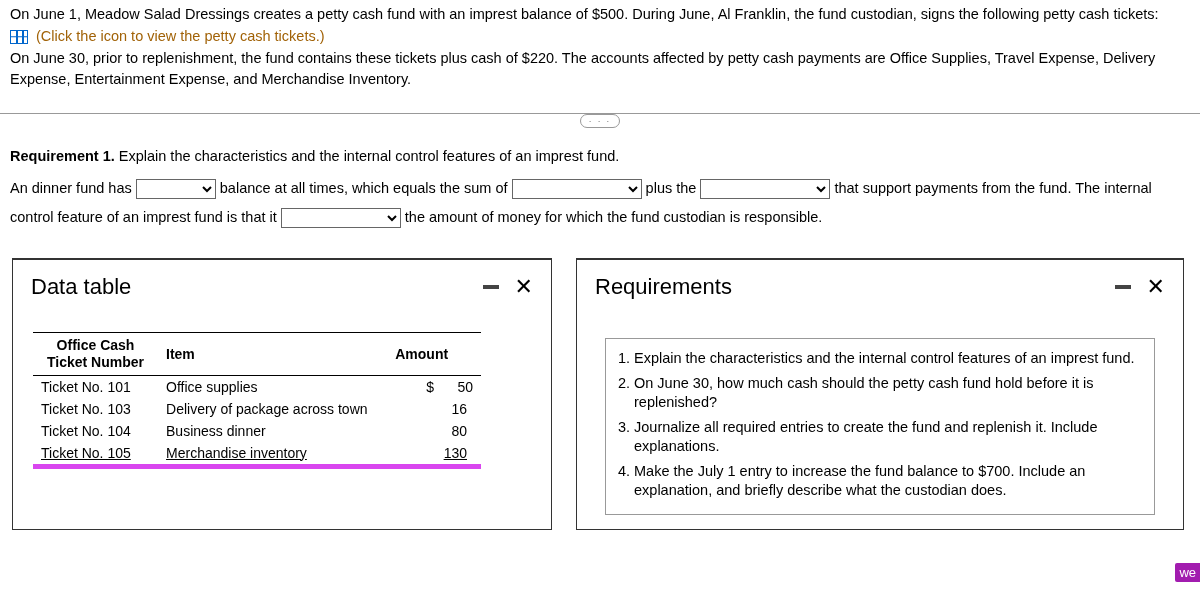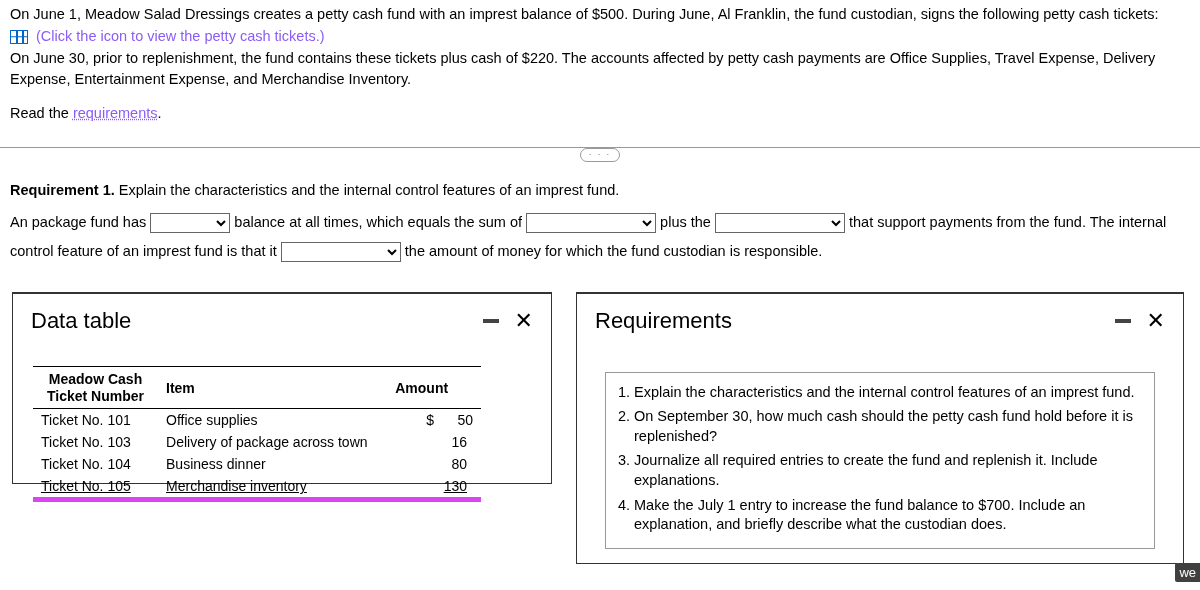--- a/index.html
+++ b/index.html
@@ -14,7 +14,7 @@
       background: #fff;
     }
     .problem-text { padding: 4px 4px 4px 10px; line-height: 1.5; }
-    .link-blue { color: #8b5cf6; }
+    .link-blue { color: #a16207; }
     .link-blue.dotted { text-decoration: underline dotted; cursor: pointer; }
     .icon-grid {
       display: inline-block;

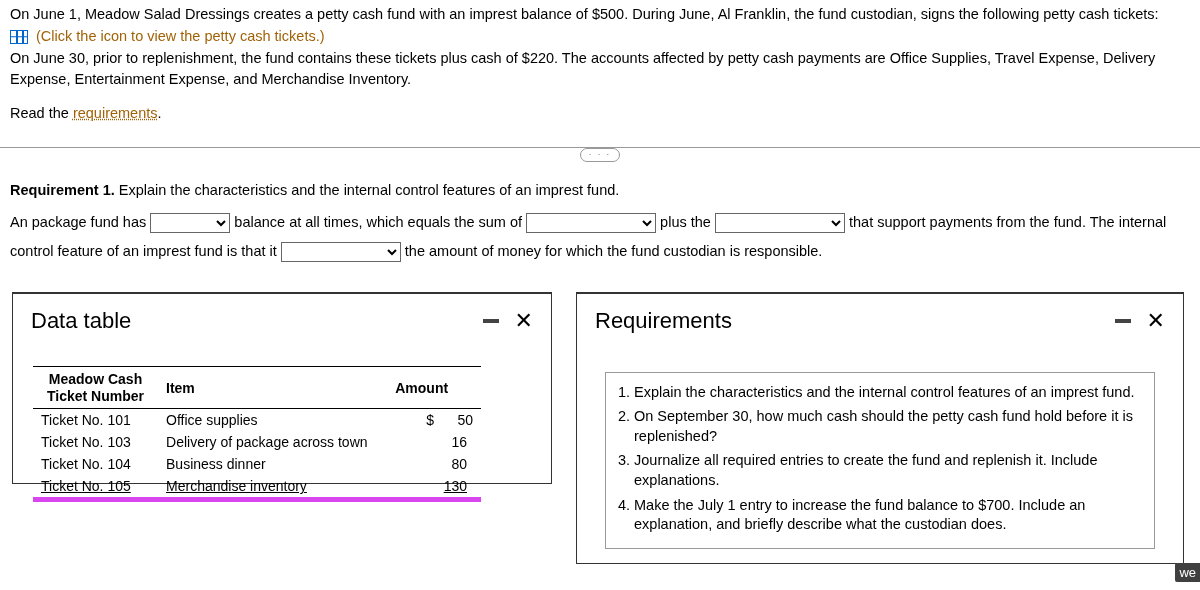--- a/index.html
+++ b/index.html
@@ -95,9 +95,6 @@
     <span class="link-blue">(Click the icon to view the petty cash tickets.)</span>
   </div>
   <div>On June 30, prior to replenishment, the fund contains these tickets plus cash of $220. The accounts affected by petty cash payments are Office Supplies, Travel Expense, Delivery Expense, Entertainment Expense, and Merchandise Inventory.</div>
-  <div style="margin-top:12px">
-    <span>Read the </span><span class="link-blue dotted">requirements</span><span>.</span>
-  </div>
 </div>
 
 <hr class="sep">

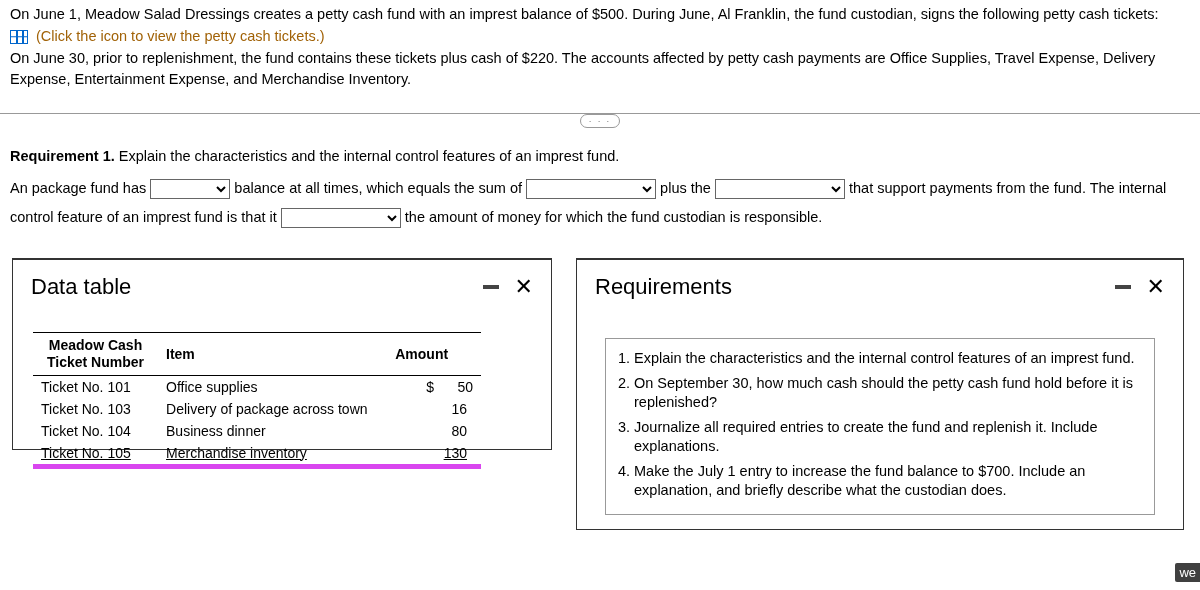--- a/index.html
+++ b/index.html
@@ -105,7 +105,7 @@
     <b>Requirement 1.</b><span> Explain the characteristics and the internal control features of an imprest fund.</span>
   </div>
   <div class="fill-line">
-    <span>An package fund has </span>
+    <span>An dinner fund has </span>
     <select class="blank blank-sm"><option></option></select>
     <span> balance at all times, which equals the sum of </span>
     <select class="blank blank-lg"><option></option></select>

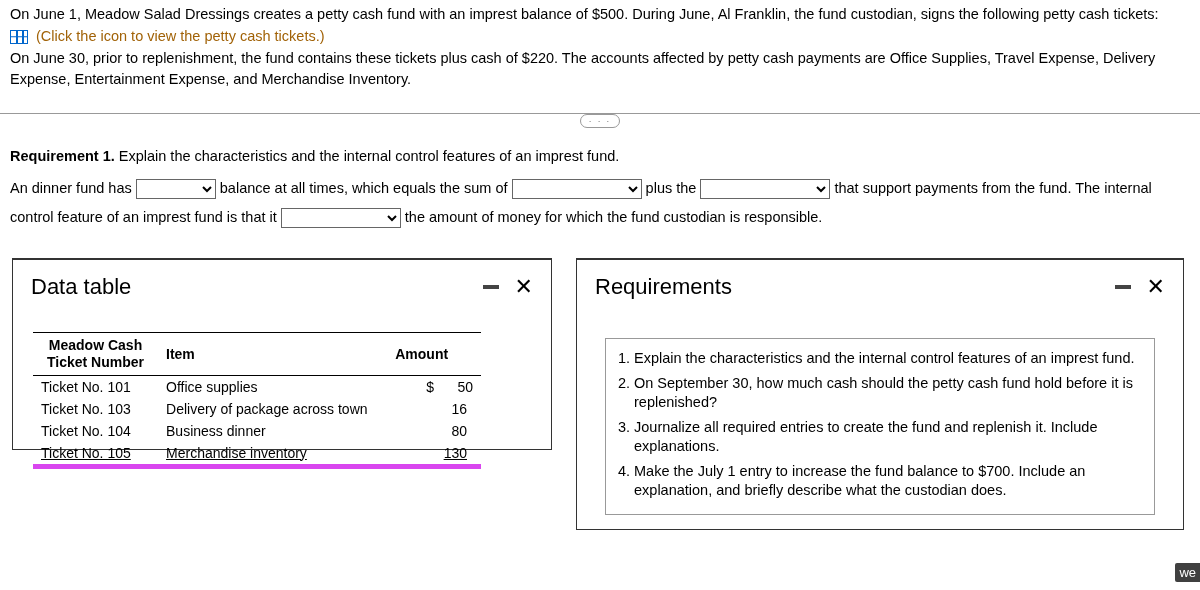--- a/index.html
+++ b/index.html
@@ -52,7 +52,7 @@
       position: absolute; border: 1px solid #333; background: #fff;
       box-shadow: 0 0 0 rgba(0,0,0,.1);
     }
-    .popup.data-table { left: 12px; top: 0; width: 540px; height: 192px; border-top-width: 2px; }
+    .popup.data-table { left: 12px; top: 0; width: 540px; height: 272px; border-top-width: 2px; }
     .popup.reqs { left: 576px; top: 0; width: 608px; height: 272px; border-top-width: 2px; }
     .popup-head {
       display: flex; align-items: center; padding: 14px 18px 10px;

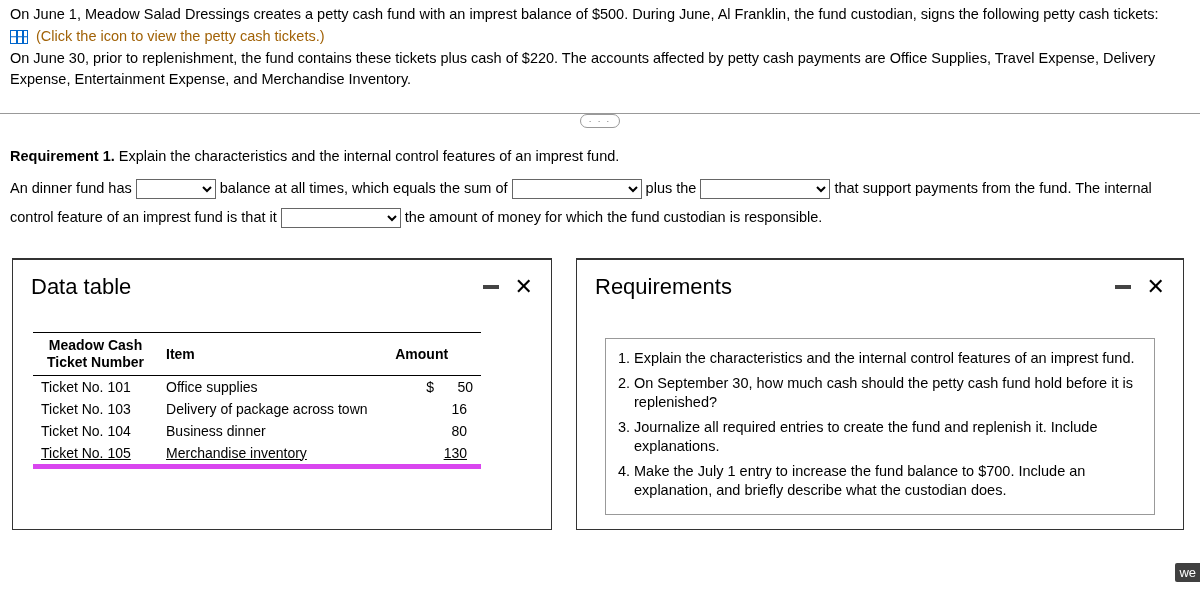--- a/index.html
+++ b/index.html
@@ -131,7 +131,7 @@
       <thead>
         <tr>
           <th style="width:120px">
-            <span>Meadow Cash</span><br><span>Ticket Number</span>
+            <span>Office Cash</span><br><span>Ticket Number</span>
           </th>
           <th style="width:220px">Item</th>
           <th style="width:90px">Amount</th>

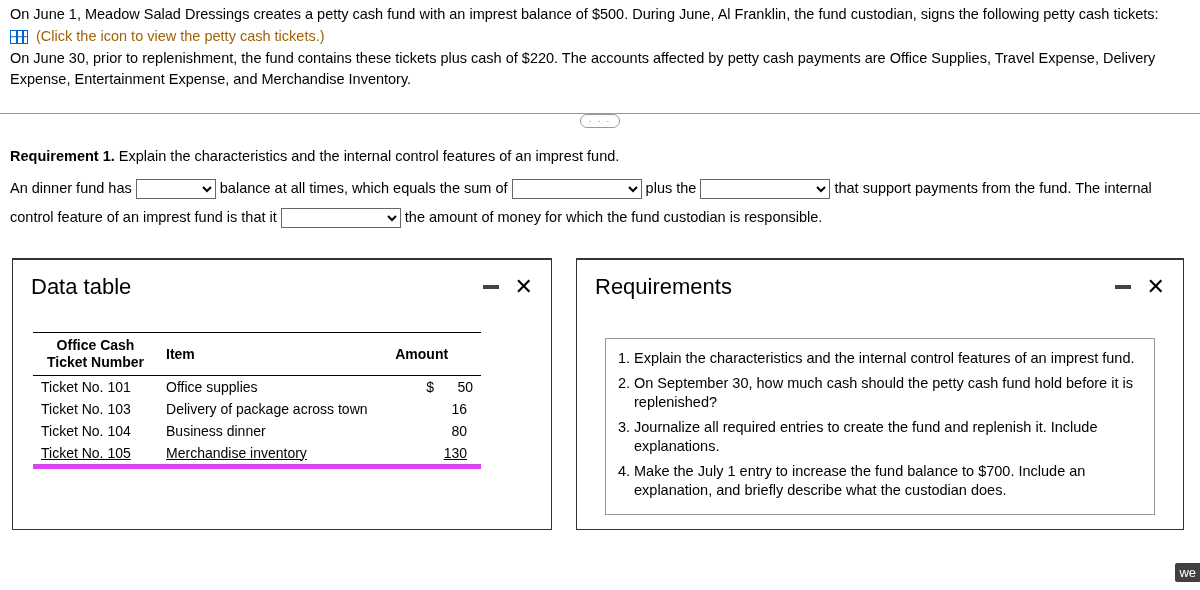--- a/index.html
+++ b/index.html
@@ -172,7 +172,7 @@
     </div>
     <ol class="reqs-list">
       <li>Explain the characteristics and the internal control features of an imprest fund.</li>
-      <li>On September 30, how much cash should the petty cash fund hold before it is replenished?</li>
+      <li>On June 30, how much cash should the petty cash fund hold before it is replenished?</li>
       <li>Journalize all required entries to create the fund and replenish it. Include explanations.</li>
       <li>Make the July 1 entry to increase the fund balance to $700. Include an explanation, and briefly describe what the custodian does.</li>
     </ol>

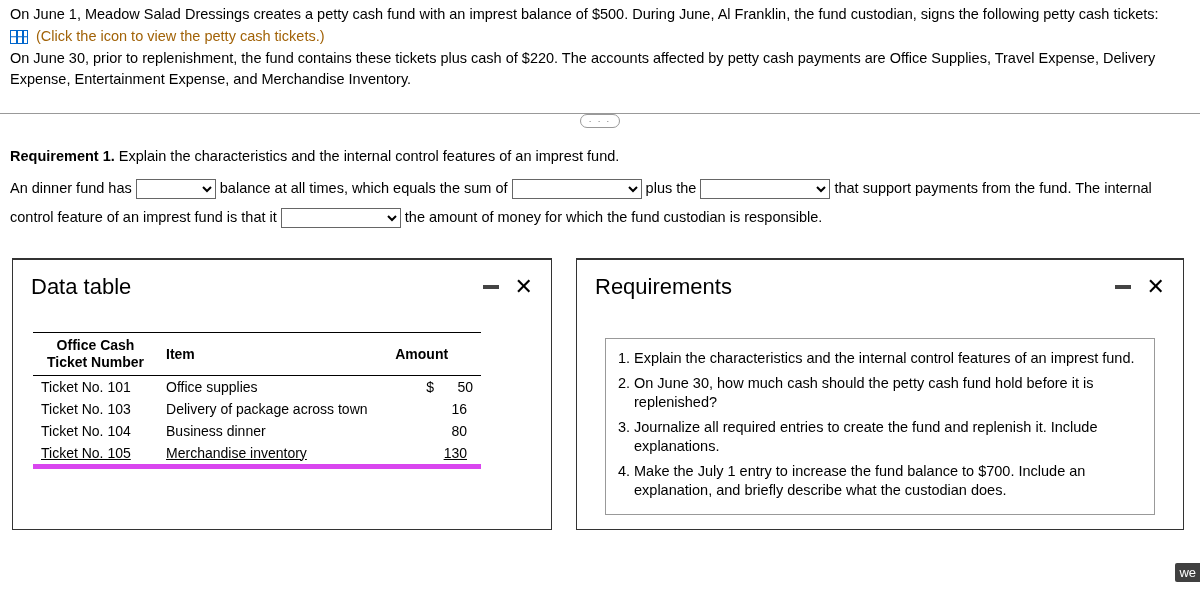--- a/index.html
+++ b/index.html
@@ -81,7 +81,7 @@
     ol.reqs-list li { margin: 2px 0 5px; line-height: 1.35; font-size: 14.5px; }
     .we-badge {
       position: absolute; right: 0; bottom: 8px;
-      background: #404040; color: #fff; font-size: 13px;
+      background: #a21caf; color: #fff; font-size: 13px;
       padding: 2px 4px; border-radius: 2px 0 0 2px;
     }
   </style>

